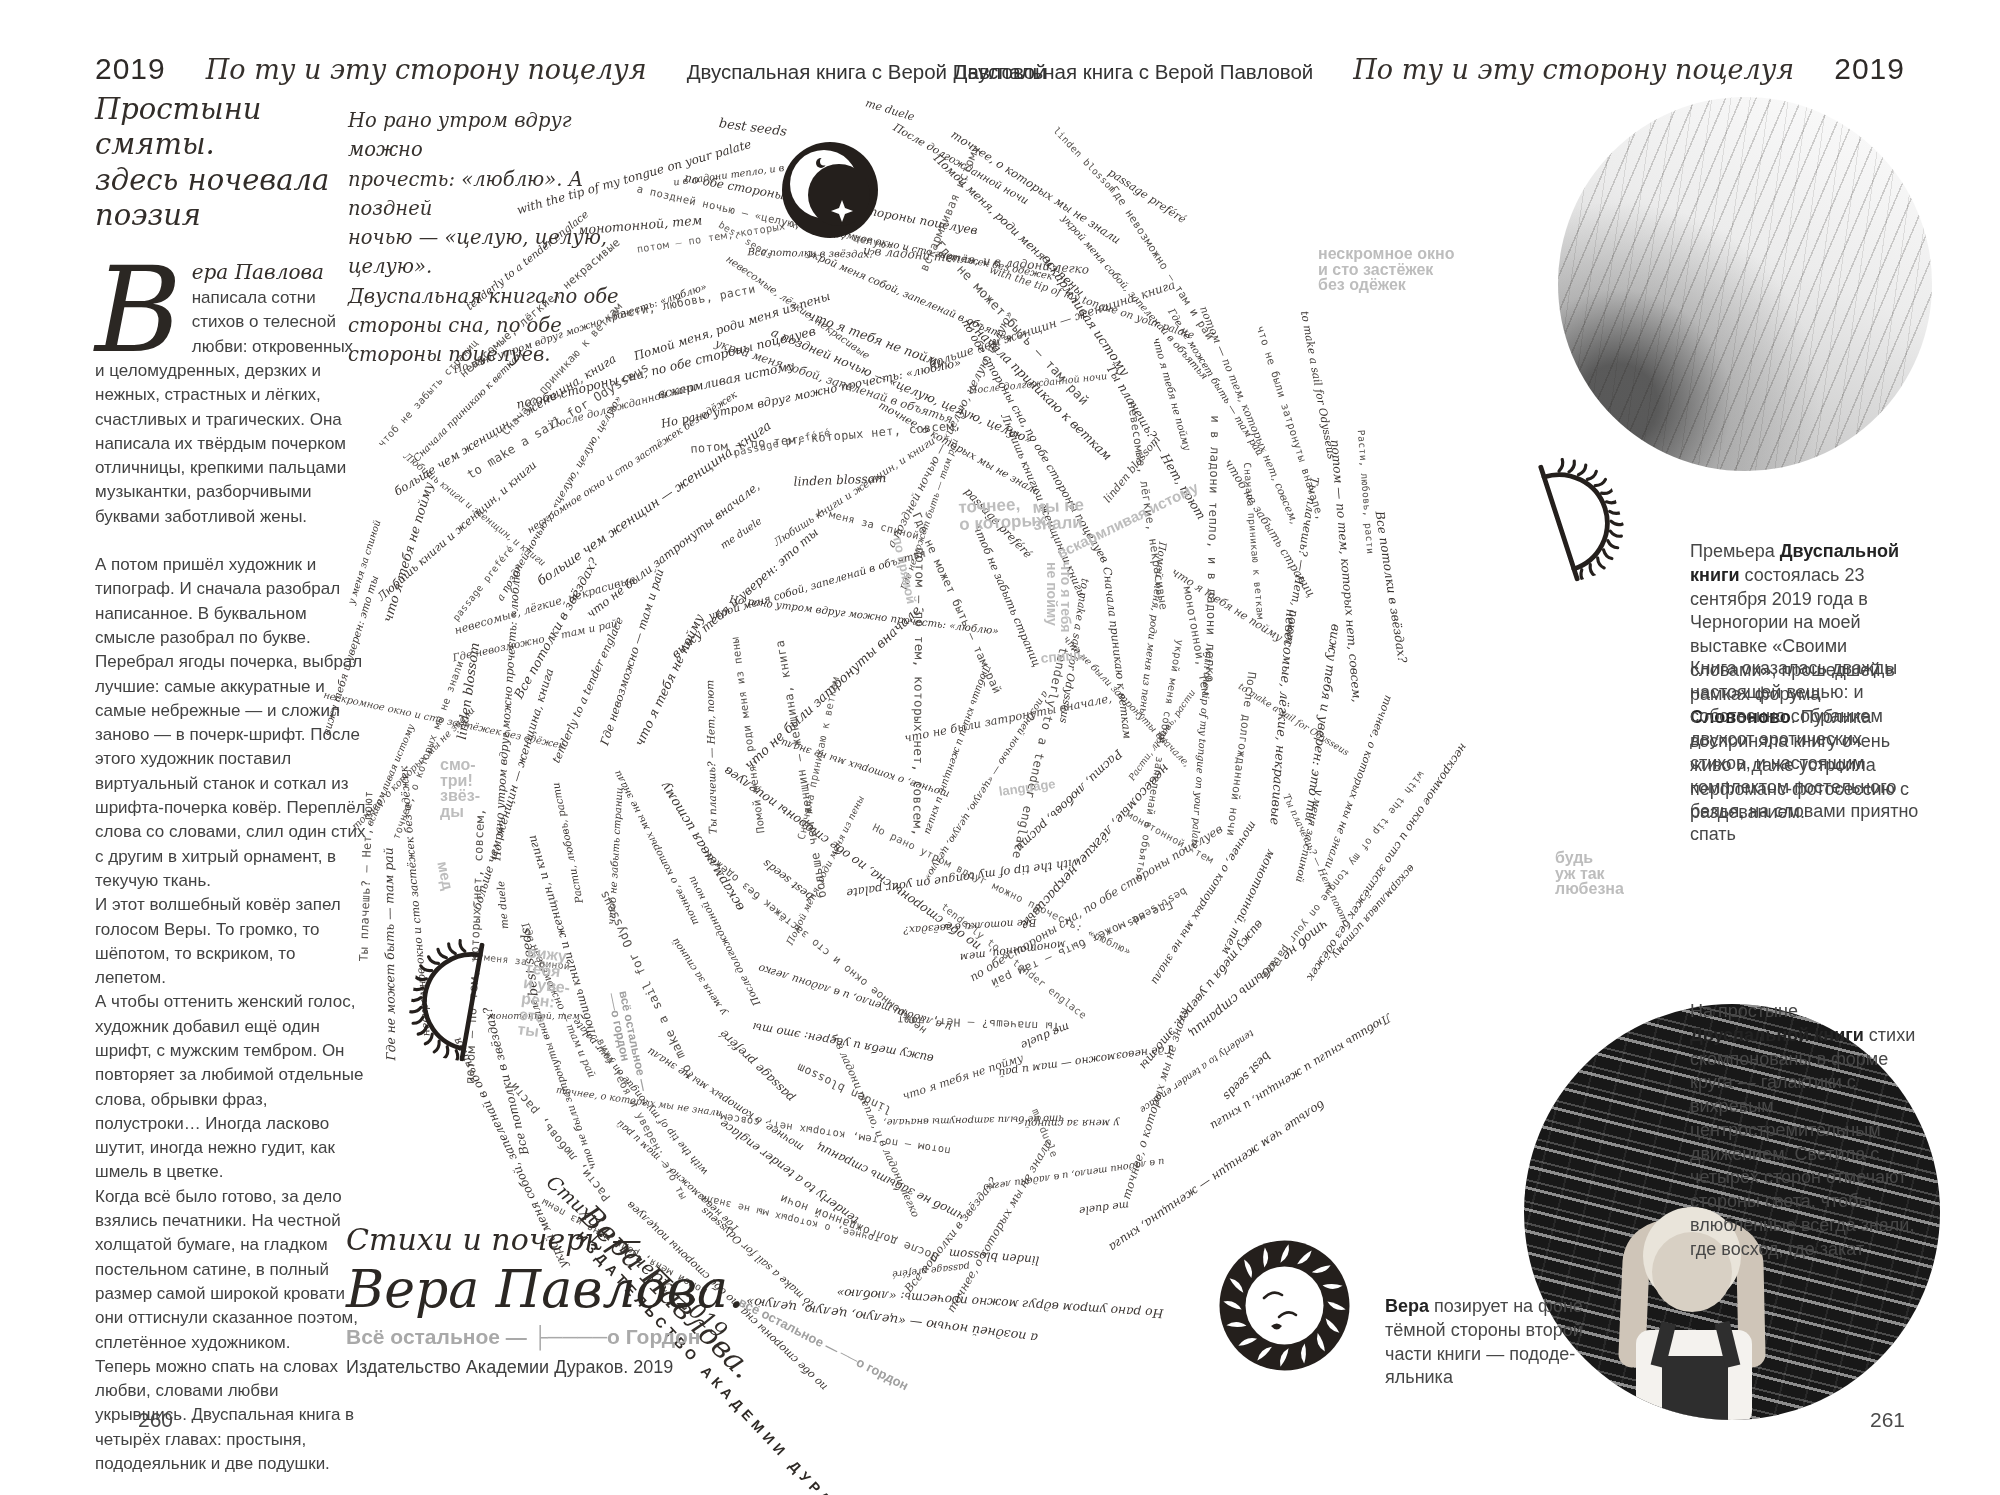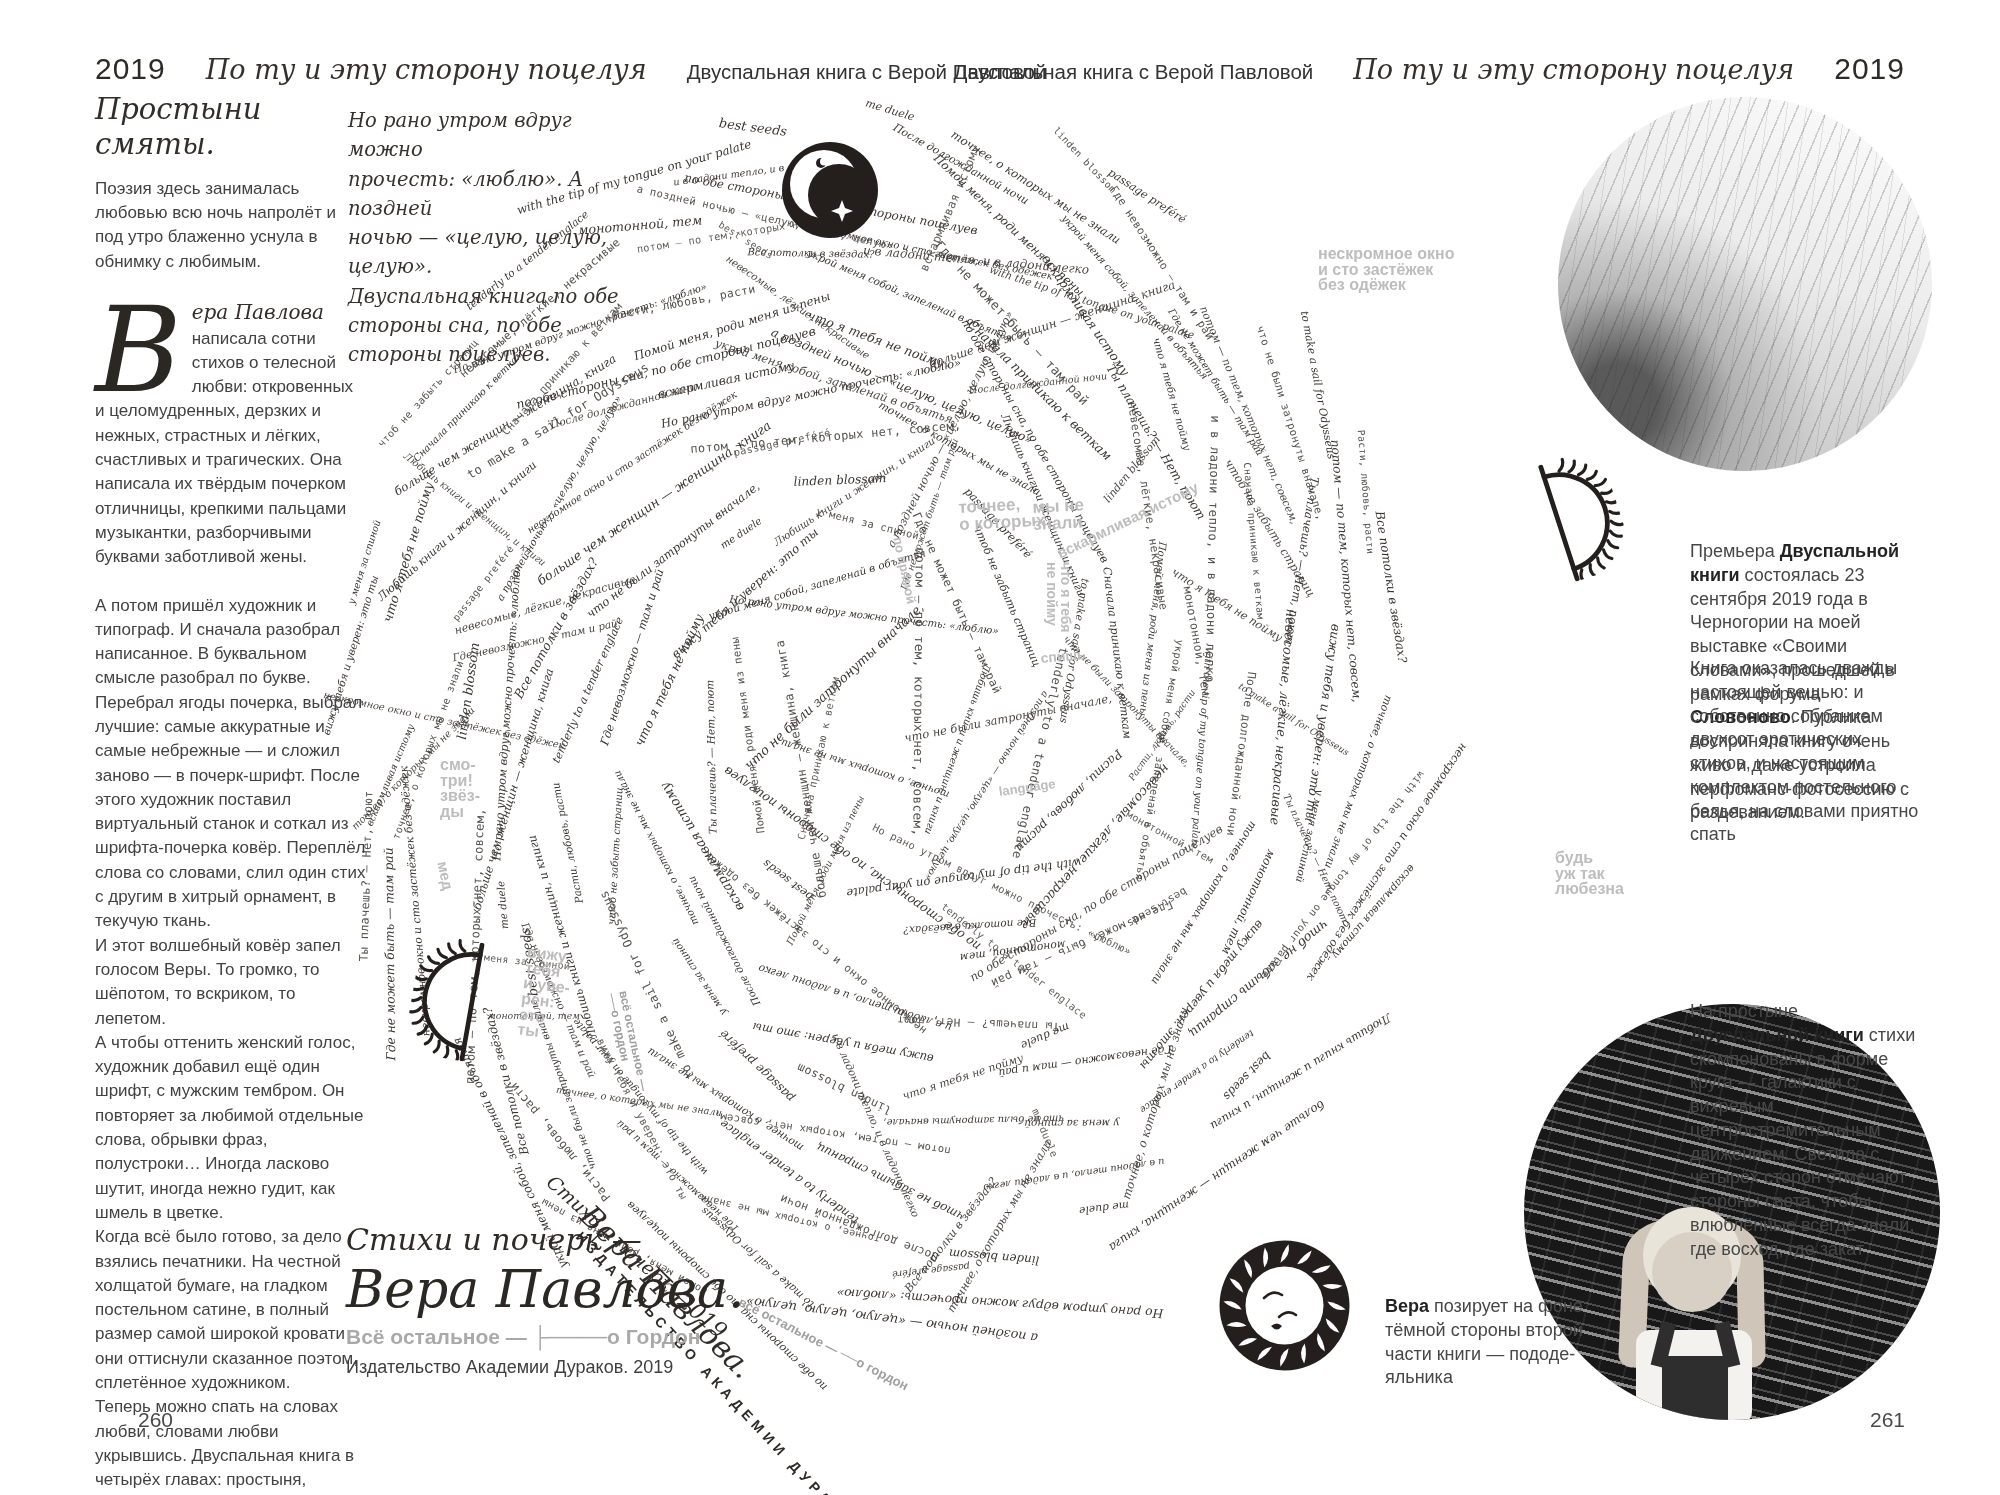--- a/index.html
+++ b/index.html
@@ -86,6 +86,7 @@
 
   <div id="left-col">
     <div class="title-script">Простыни смяты.</div>
+    <div class="title-script">здесь ночевала поэзия</div>
     <p class="lead">Поэзия здесь занималась любовью всю ночь напролёт и под утро блаженно уснула в обнимку с любимым.</p>
     <p class="para gap">
       <span class="dropcap">В</span><span class="hand-inline">ера Павлова</span><span> написала сотни стихов о телесной любви: откровенных и целомудренных, дерзких и нежных, страстных и лёгких, счастливых и трагических. Она написала их твёрдым почерком отличницы, крепкими пальцами музыкантки, разборчивыми буквами заботливой жены.</span>

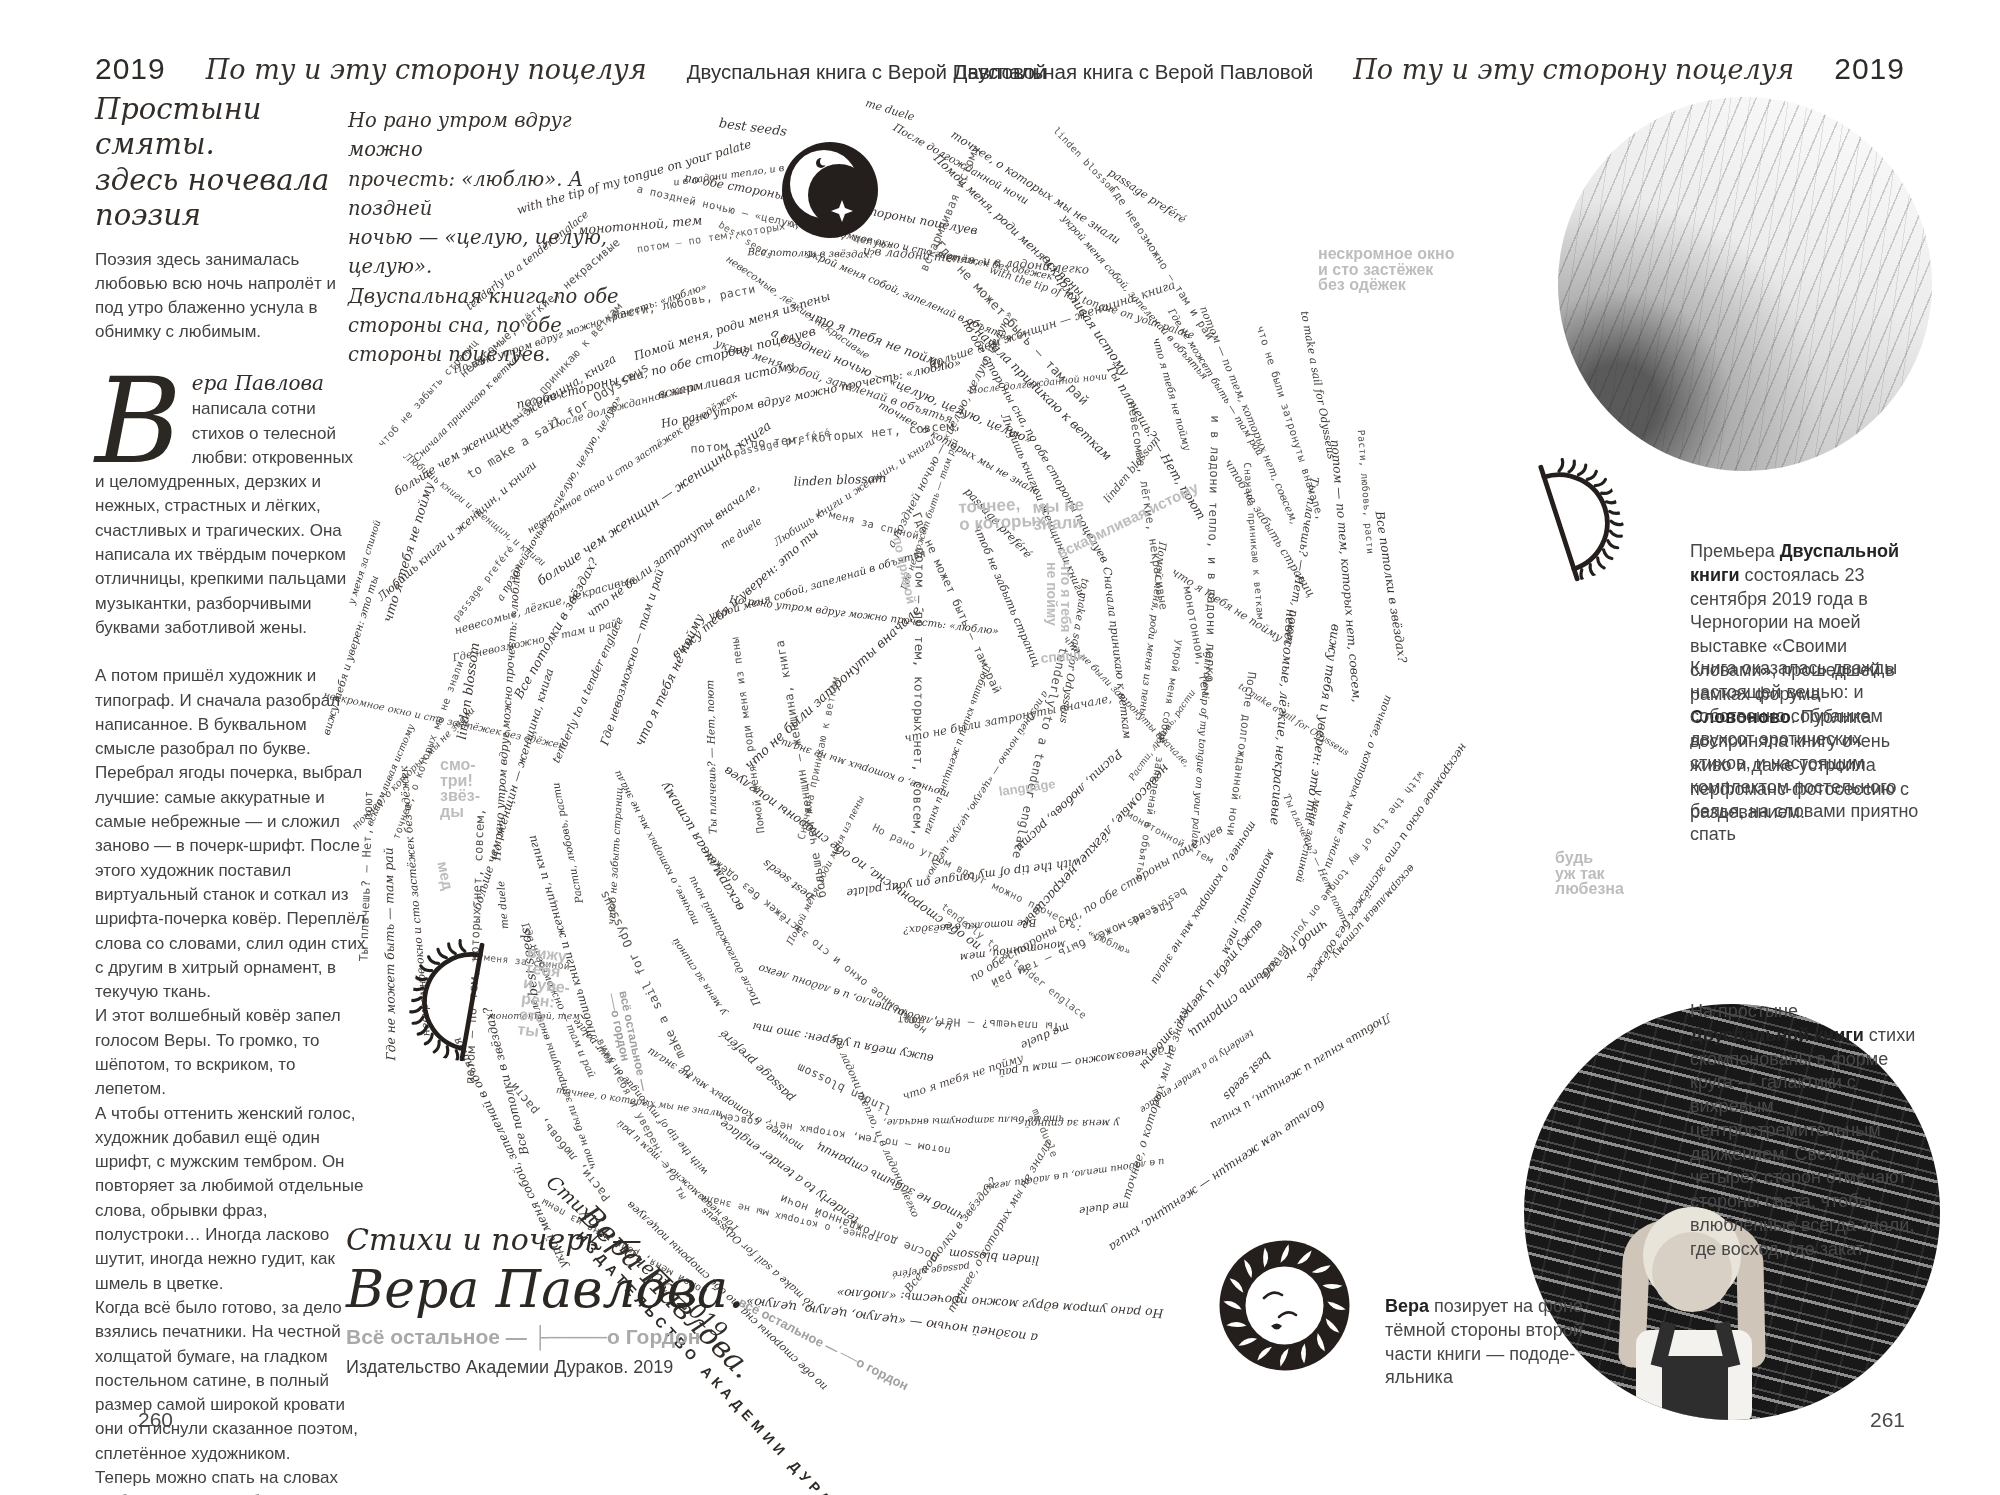--- a/index.html
+++ b/index.html
@@ -87,7 +87,6 @@
   <div id="left-col">
     <div class="title-script">Простыни смяты.</div>
     <div class="title-script">здесь ночевала поэзия</div>
-    <p class="lead">Поэзия здесь занималась любовью всю ночь напролёт и под утро блаженно уснула в обнимку с любимым.</p>
     <p class="para gap">
       <span class="dropcap">В</span><span class="hand-inline">ера Павлова</span><span> написала сотни стихов о телесной любви: откровенных и целомудренных, дерзких и нежных, страстных и лёгких, счастливых и трагических. Она написала их твёрдым почерком отличницы, крепкими пальцами музыкантки, разборчивыми буквами заботливой жены.</span>
     </p>

